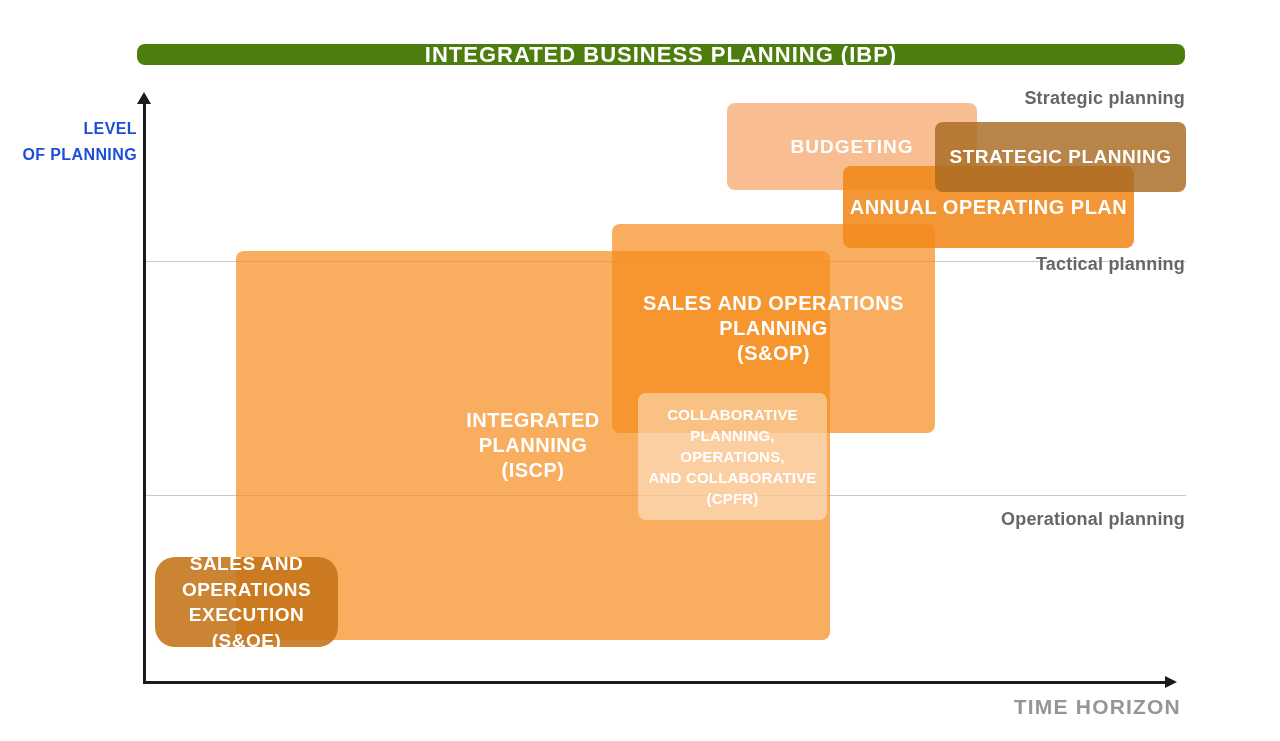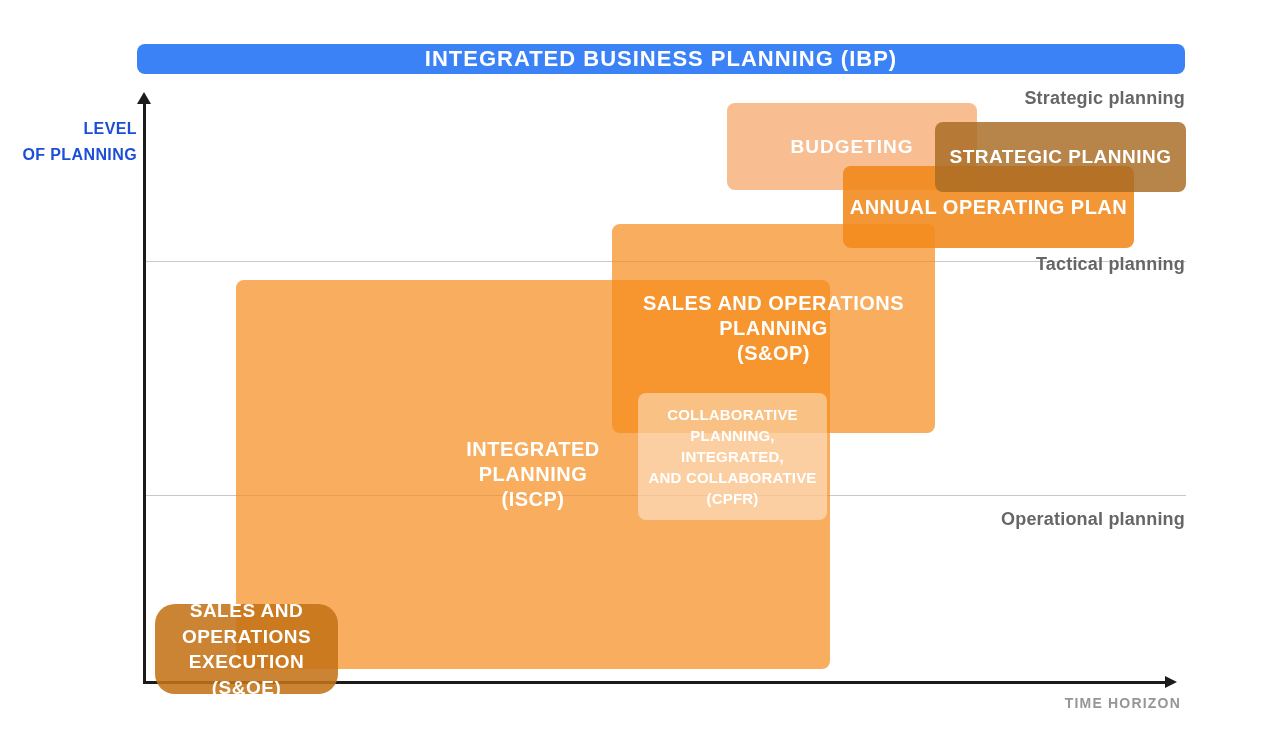--- a/index.html
+++ b/index.html
@@ -16,8 +16,8 @@
   .banner {
     position: absolute;
     left: 137px; top: 44px;
-    width: 1048px; height: 30px;
-    background: #3b82f6;
+    width: 1048px; height: 21px;
+    background: #4d7c0f;
     border-radius: 8px;
     display: flex; align-items: center; justify-content: center;
   }

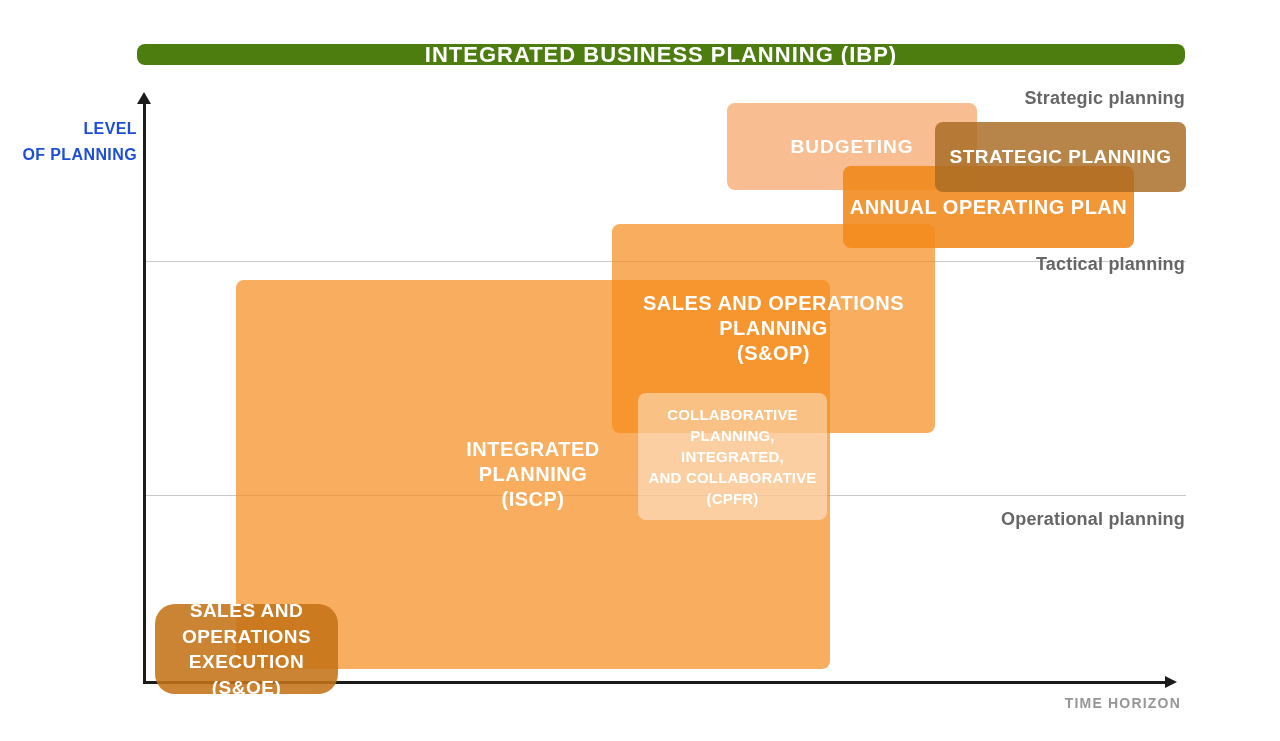--- a/index.html
+++ b/index.html
@@ -134,7 +134,7 @@
     z-index: 3;
   }
   .bx-iscp {
-    left: 236px; top: 280px; width: 594px; height: 389px;
+    left: 236px; top: 251px; width: 594px; height: 389px;
     background: rgba(246, 138, 26, 0.70);
     font-size: 20px; line-height: 25px; letter-spacing: 0.5px;
     z-index: 4;

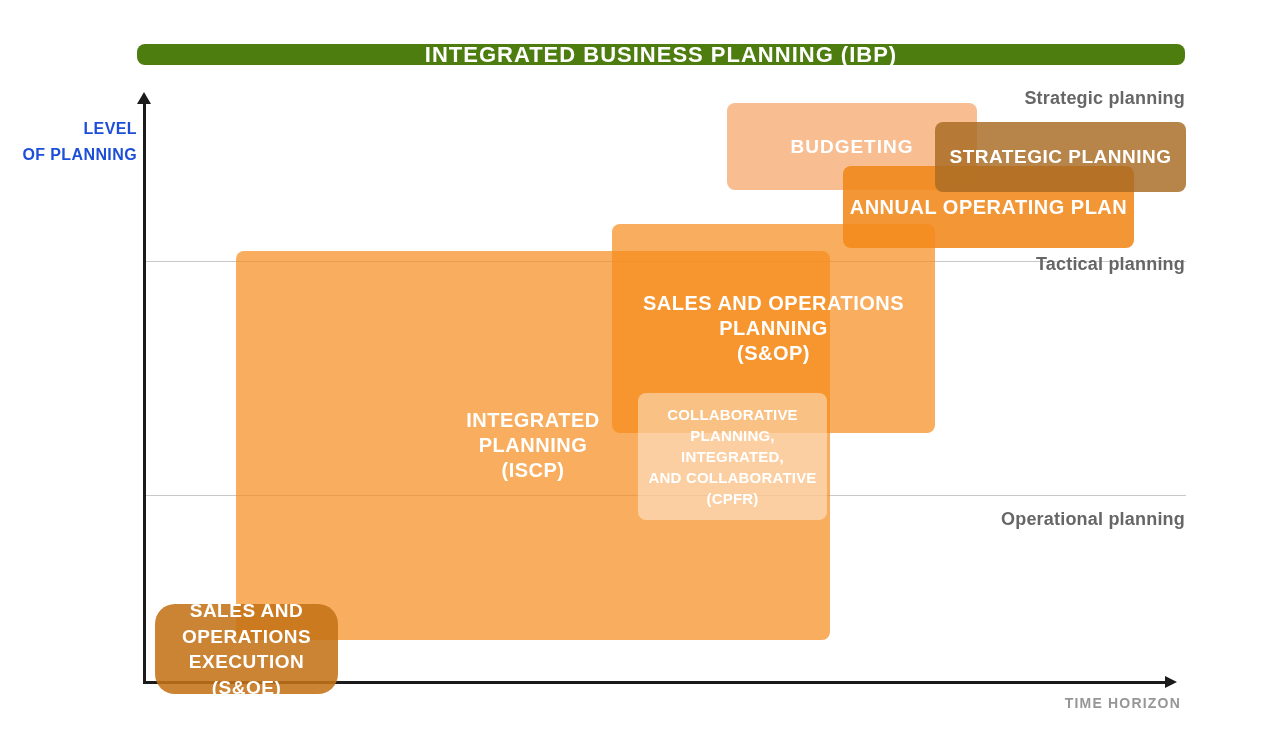--- a/index.html
+++ b/index.html
@@ -214,7 +214,7 @@
   <div class="bx bx-cpfr">
     <div class="ln">COLLABORATIVE</div>
     <div class="ln">PLANNING,</div>
-    <div class="ln">INTEGRATED,</div>
+    <div class="ln">OPERATIONS,</div>
     <div class="ln">AND COLLABORATIVE</div>
     <div class="ln">(CPFR)</div>
   </div>

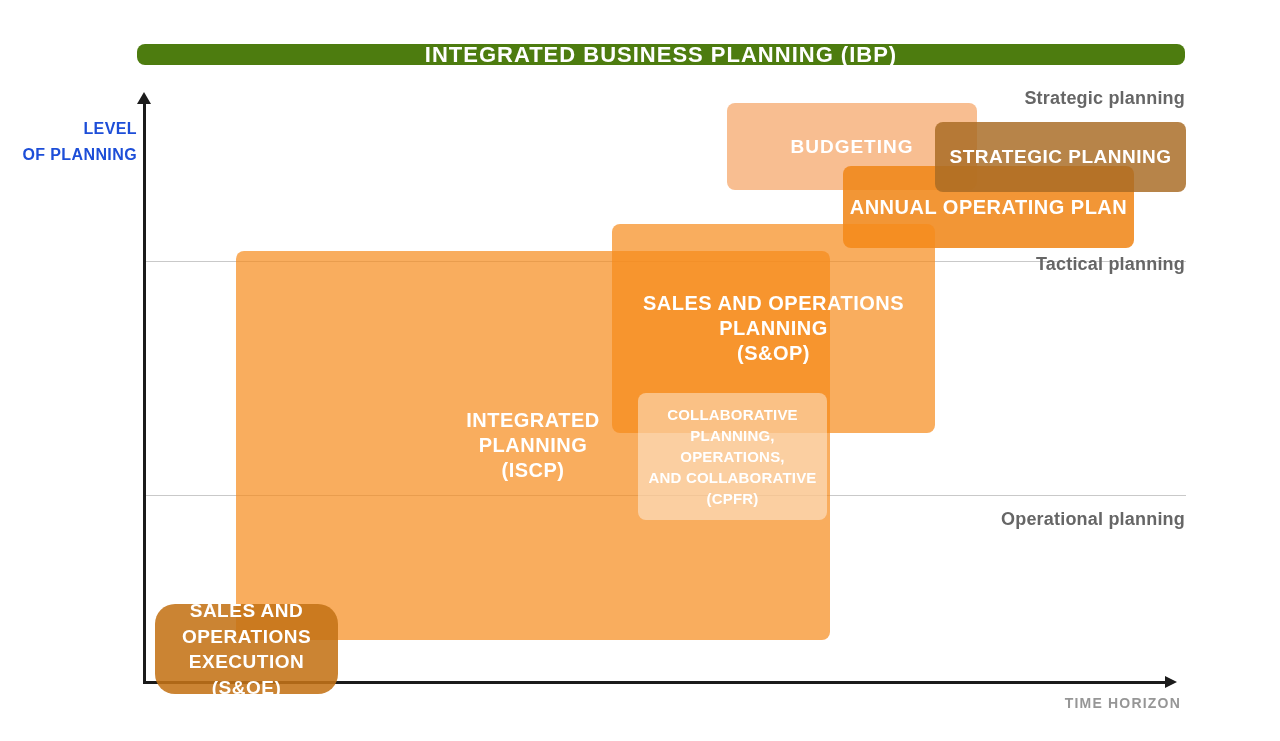--- a/index.html
+++ b/index.html
@@ -157,7 +157,6 @@
     border-radius: 20px;
     font-size: 19px; line-height: 25.5px; letter-spacing: 0.5px;
     z-index: 7;
-    margin-top: 47px;
   }
 </style>
 </head>

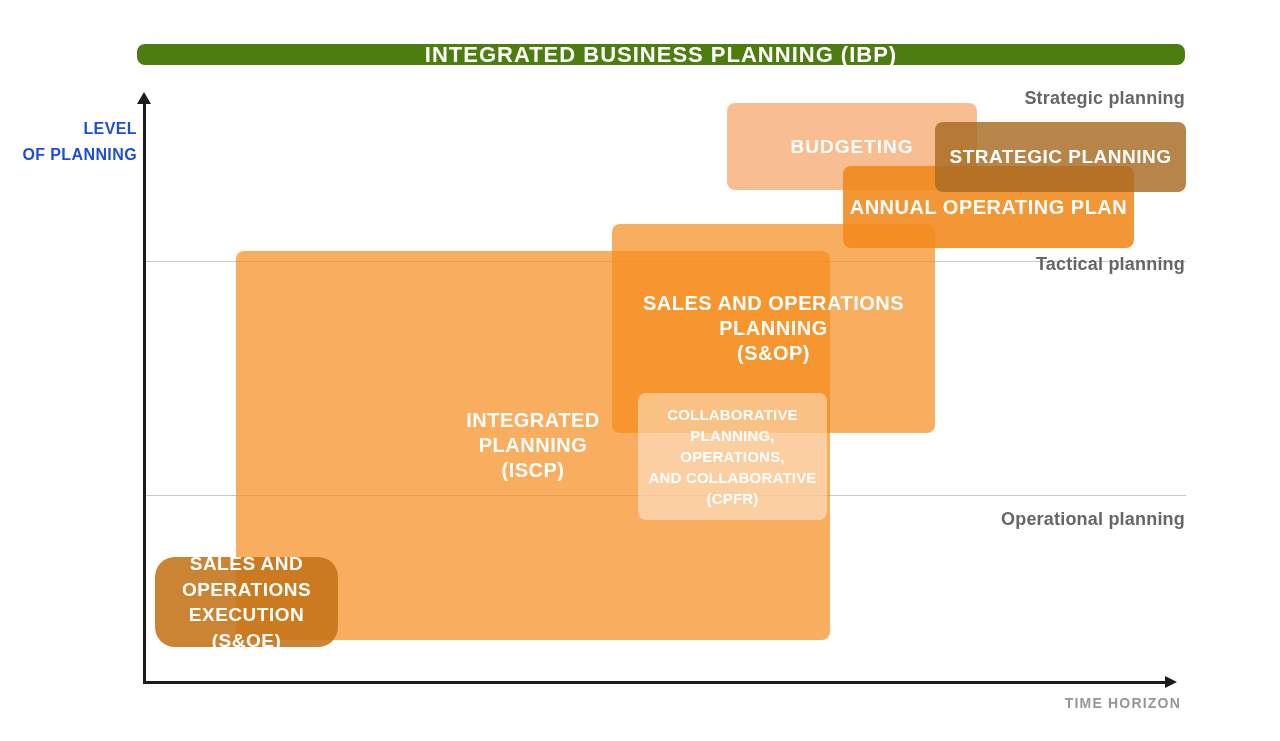--- a/index.html
+++ b/index.html
@@ -73,7 +73,7 @@
     position: absolute;
     right: 99px; top: 695px;
     color: #969696;
-    font-size: 14px;
+    font-size: 21px;
     font-weight: bold;
     letter-spacing: 1.2px;
     white-space: nowrap;

